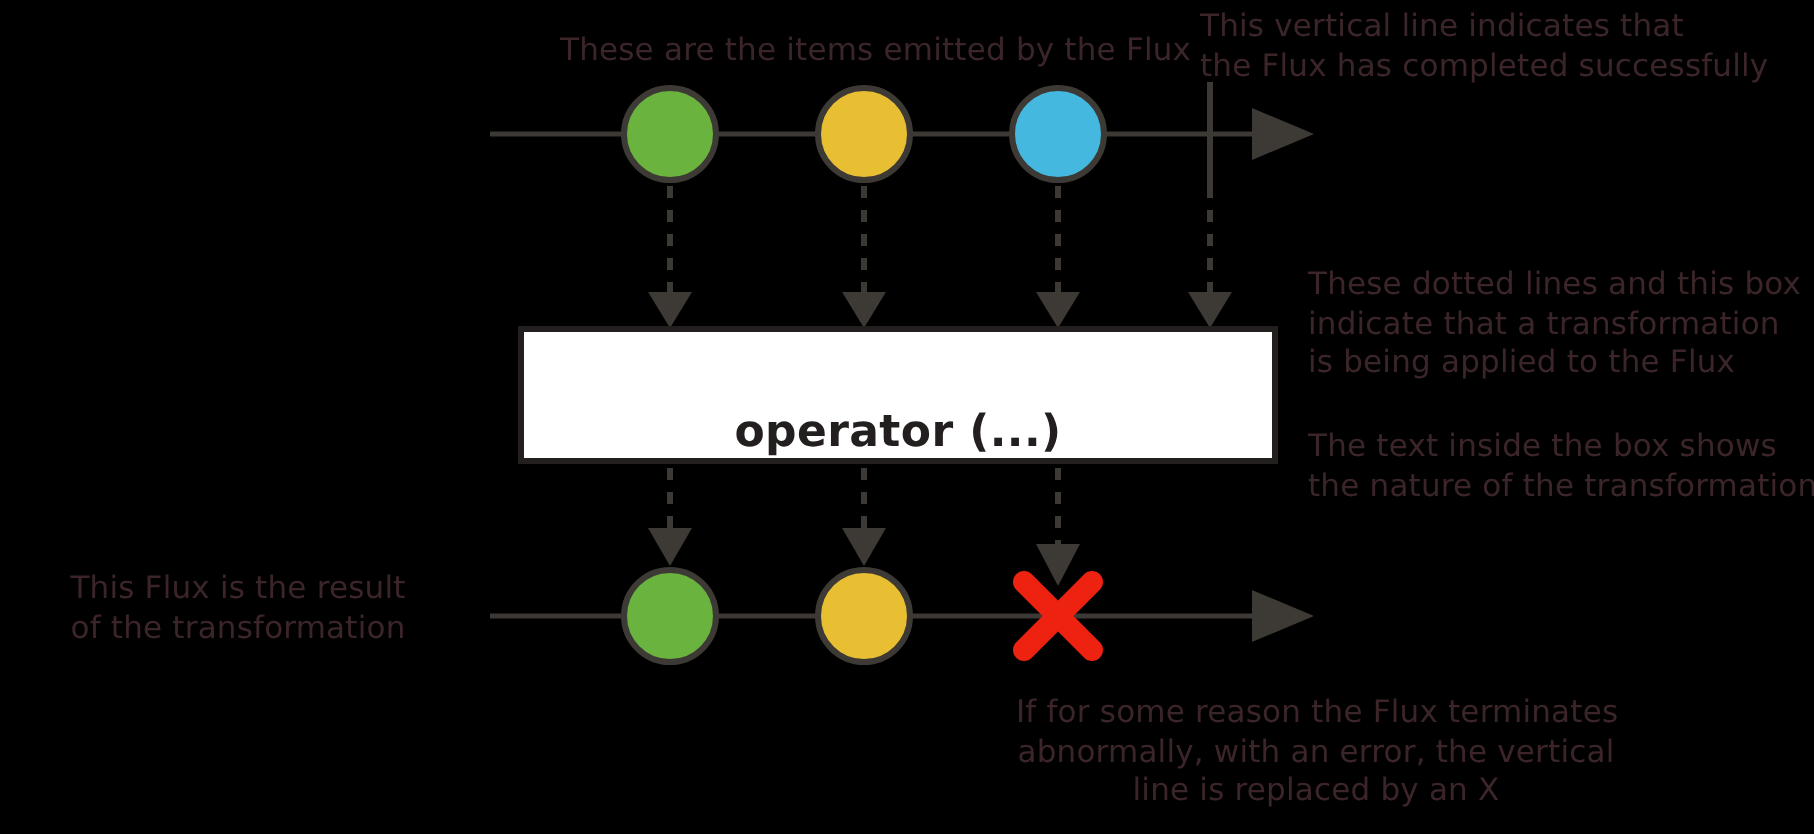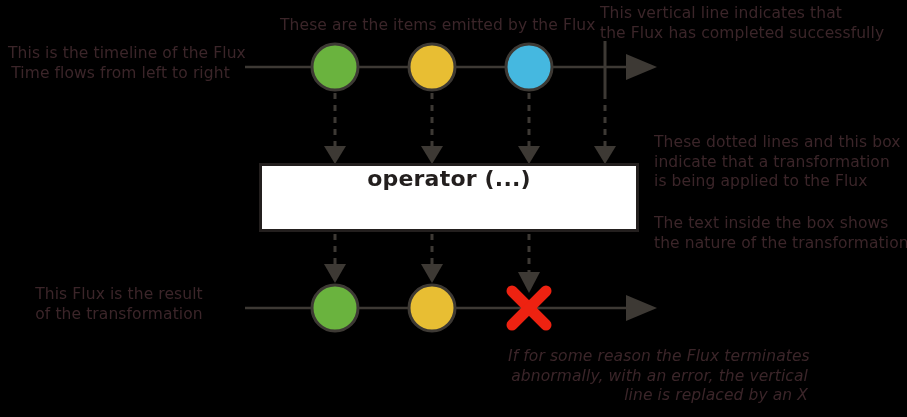--- a/index.html
+++ b/index.html
@@ -133,8 +133,6 @@
     <span id="operator-label">operator (...)</span>
   </div>
 
-  <div class="anno center" id="anno-timeline">This is the timeline of the Flux
-Time flows from left to right</div>
 
   <div class="anno left" id="anno-complete">This vertical line indicates that
 the Flux has completed successfully</div>

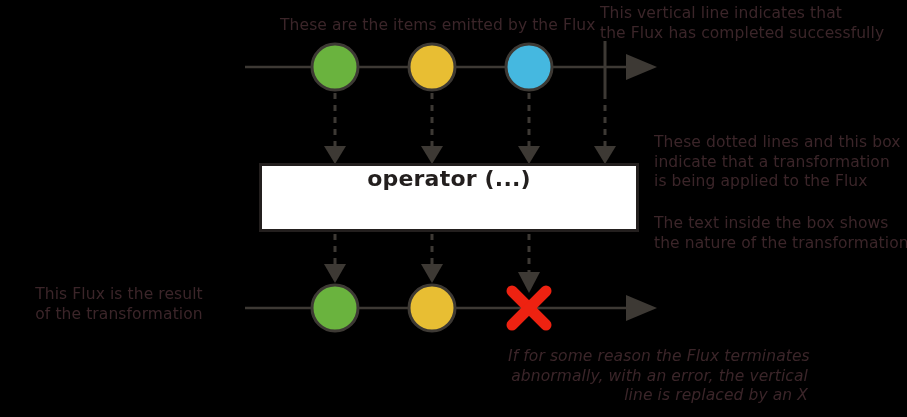--- a/index.html
+++ b/index.html
@@ -53,7 +53,7 @@
     border: 3px solid #231f1e;
     box-sizing: border-box;
     display: flex;
-    align-items: flex-start;
+    align-items: flex-end;
     justify-content: center;
   }
   #operator-label {

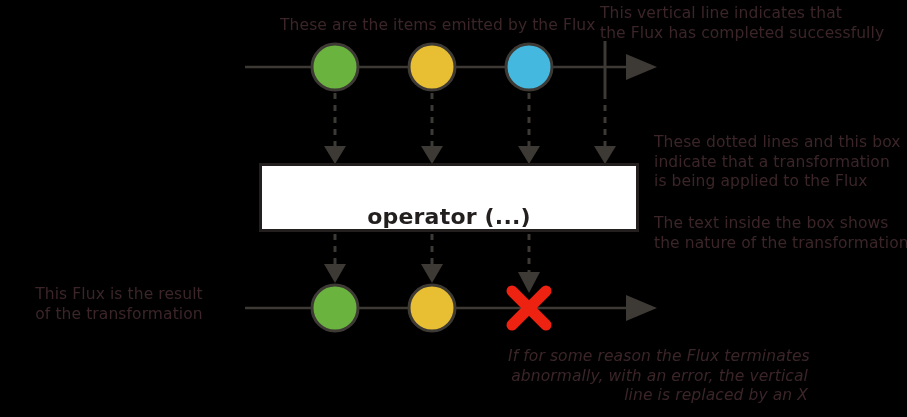--- a/index.html
+++ b/index.html
@@ -41,7 +41,7 @@
   #anno-transform     { left: 654px; top: 133px; width: 250px; text-align: left; }
   #anno-boxtext       { left: 654px; top: 214px; width: 250px; text-align: left; }
   #anno-result        { left: 10px;  top: 285px; width: 218px; text-align: center; }
-  #anno-error         { left: 508px; top: 347px; width: 300px; text-align: right; font-style: italic; }
+  #anno-error         { left: 508px; top: 347px; width: 300px; text-align: center; }
 
   #operator-box {
     position: absolute;

